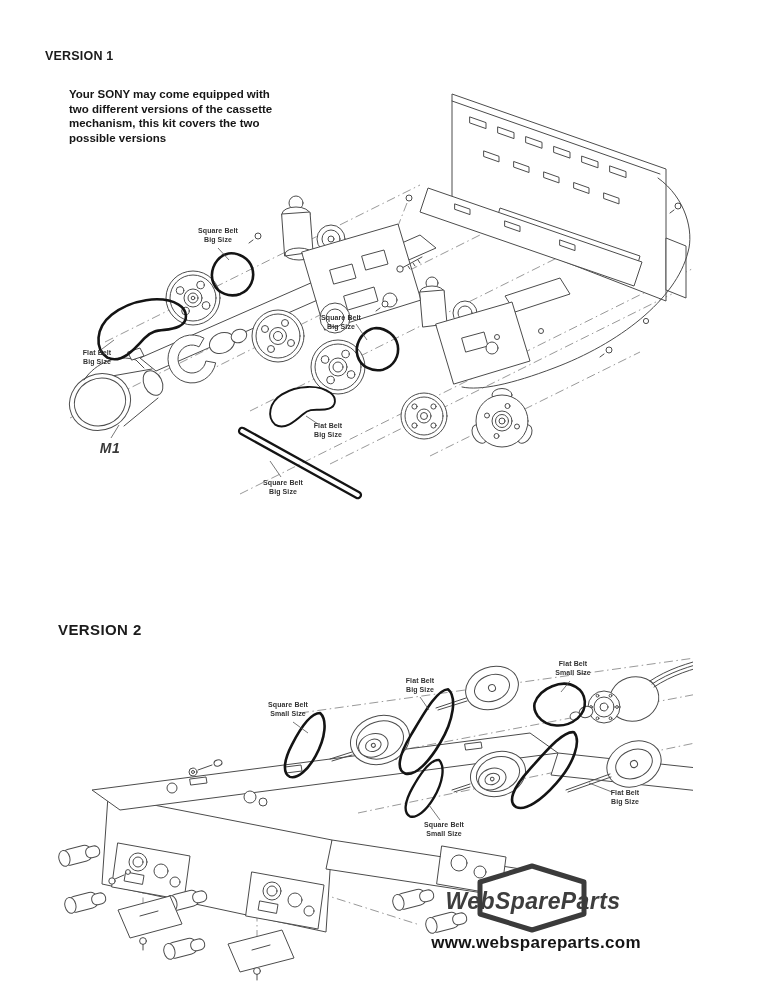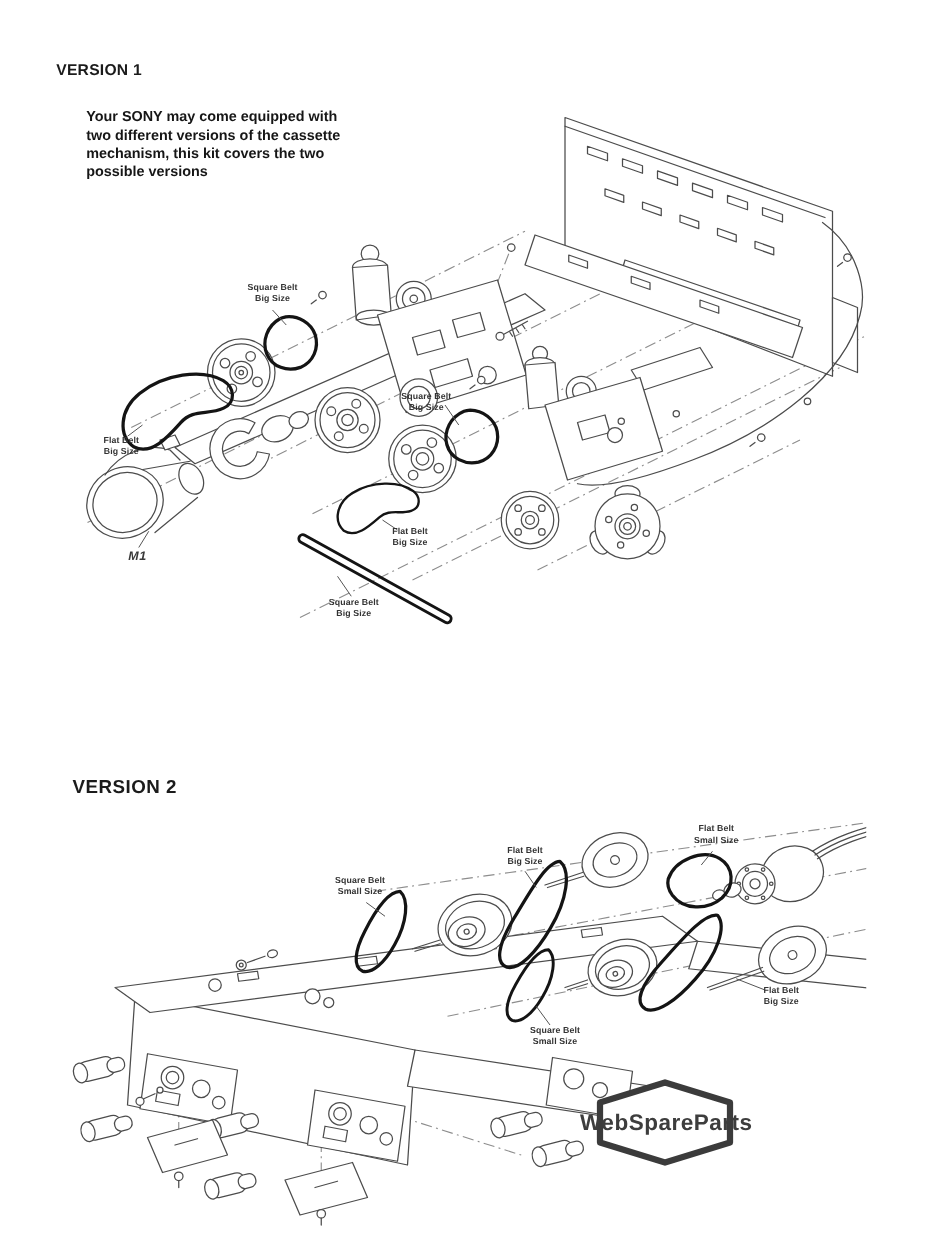--- a/index.html
+++ b/index.html
@@ -12,7 +12,7 @@
          line-height:14.6px;color:#161616;white-space:pre-line;margin-left:24px;}
   .lbl{position:absolute;transform:translateX(-50%);font-size:7px;font-weight:bold;
        color:#333;text-align:center;line-height:1.35;white-space:pre-line;letter-spacing:.1px;}
-  .lbl.m1{font-style:italic;font-size:10px;color:#3a3a3a;font-weight:600;letter-spacing:.5px;}
+  .lbl.m1{font-style:italic;font-size:14px;color:#3a3a3a;font-weight:600;letter-spacing:.5px;}
   #brand{position:absolute;left:533px;top:888px;transform:translateX(-50%);
          font-size:18px;font-weight:bold;color:#3d3d3d;letter-spacing:.4px;}
   #website{position:absolute;left:536px;top:933px;transform:translateX(-50%);

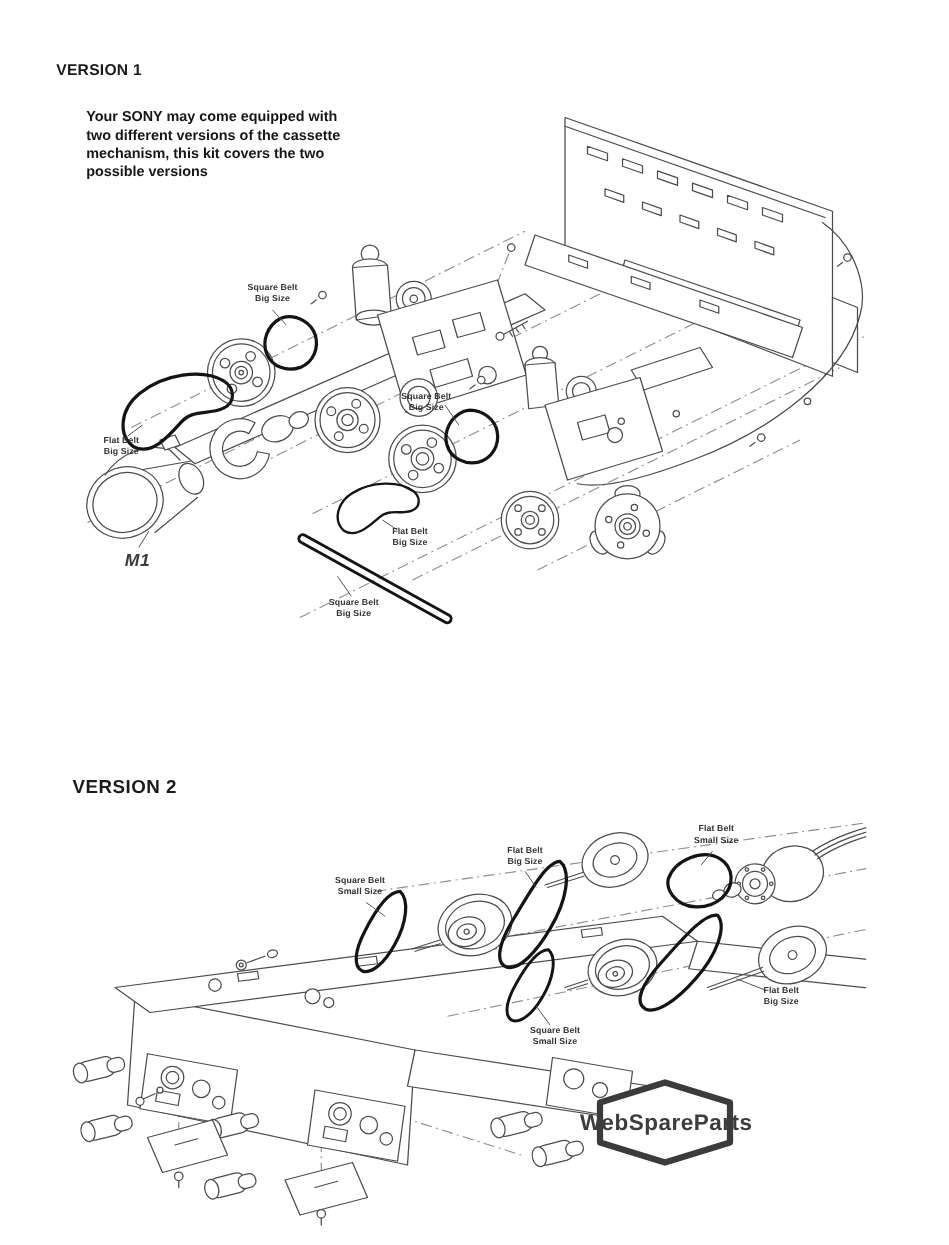--- a/index.html
+++ b/index.html
@@ -14,7 +14,7 @@
        color:#333;text-align:center;line-height:1.35;white-space:pre-line;letter-spacing:.1px;}
   .lbl.m1{font-style:italic;font-size:14px;color:#3a3a3a;font-weight:600;letter-spacing:.5px;}
   #brand{position:absolute;left:533px;top:888px;transform:translateX(-50%);
-         font-size:18px;font-weight:bold;color:#3d3d3d;letter-spacing:.4px;}
+         font-size:23px;font-weight:bold;color:#3d3d3d;letter-spacing:.4px;font-style:italic;}
   #website{position:absolute;left:536px;top:933px;transform:translateX(-50%);
            font-size:17px;font-weight:bold;color:#141414;letter-spacing:.3px;}
   svg#diagram{position:absolute;left:0;top:0;}

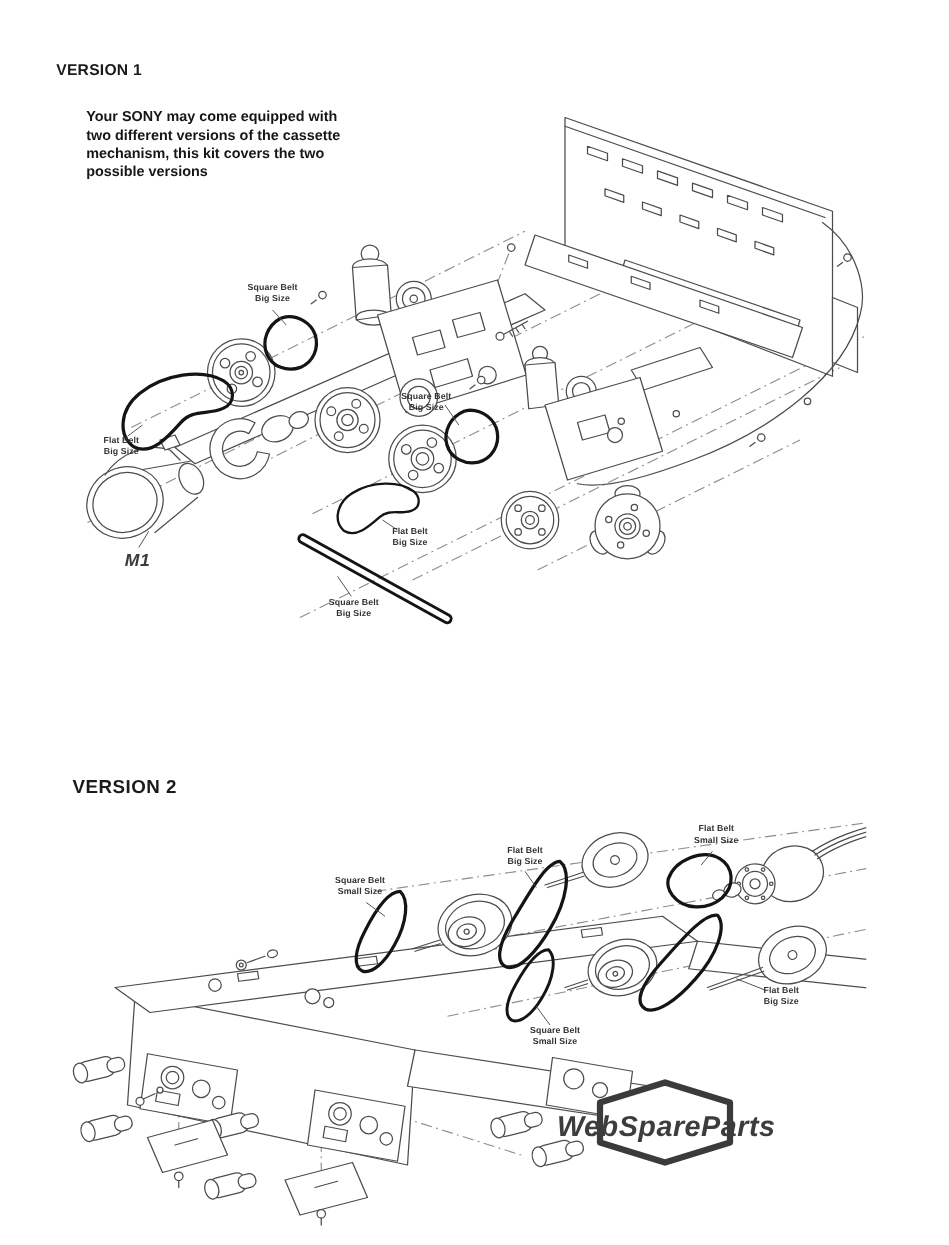--- a/index.html
+++ b/index.html
@@ -396,6 +396,7 @@
 Small Size</div>
 
   <div id="brand">WebSpareParts</div>
+  <div id="website">www.webspareparts.com</div>
 </div>
 
 </body></html>

